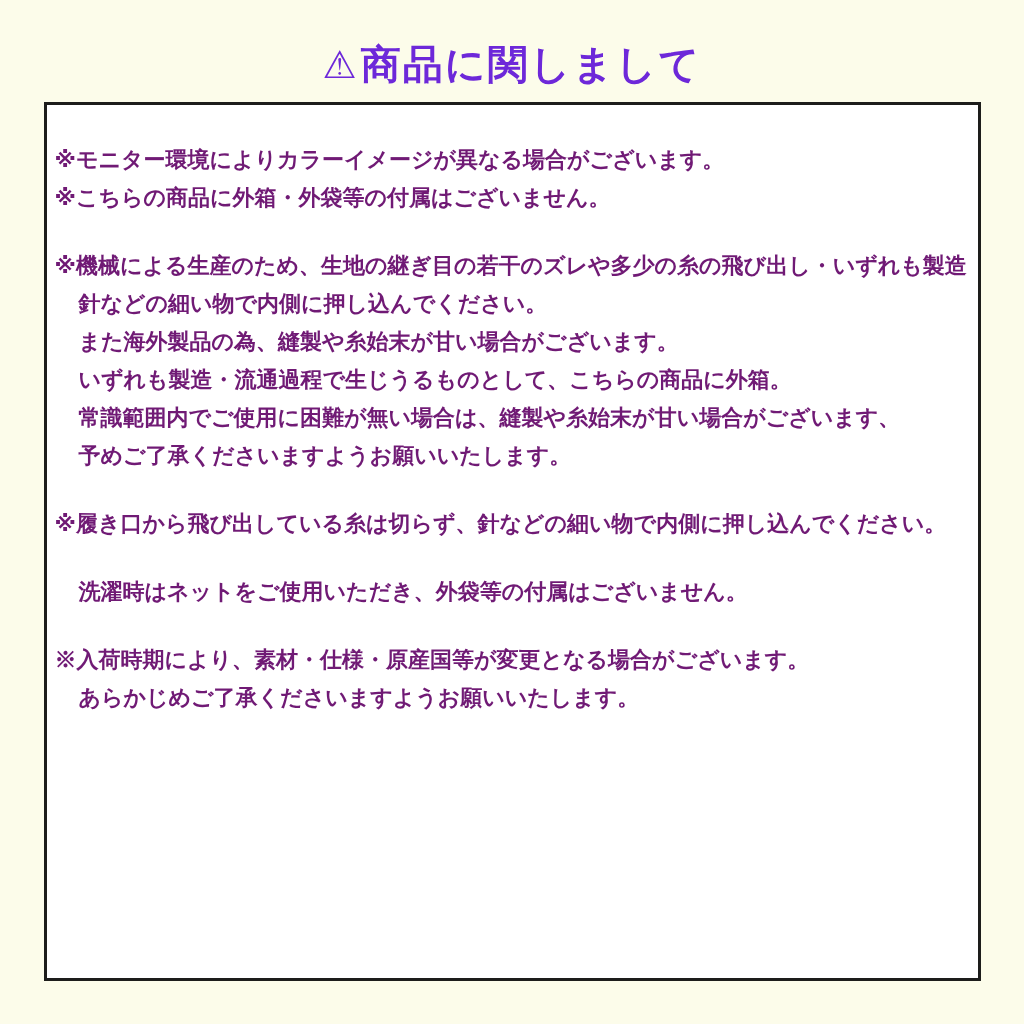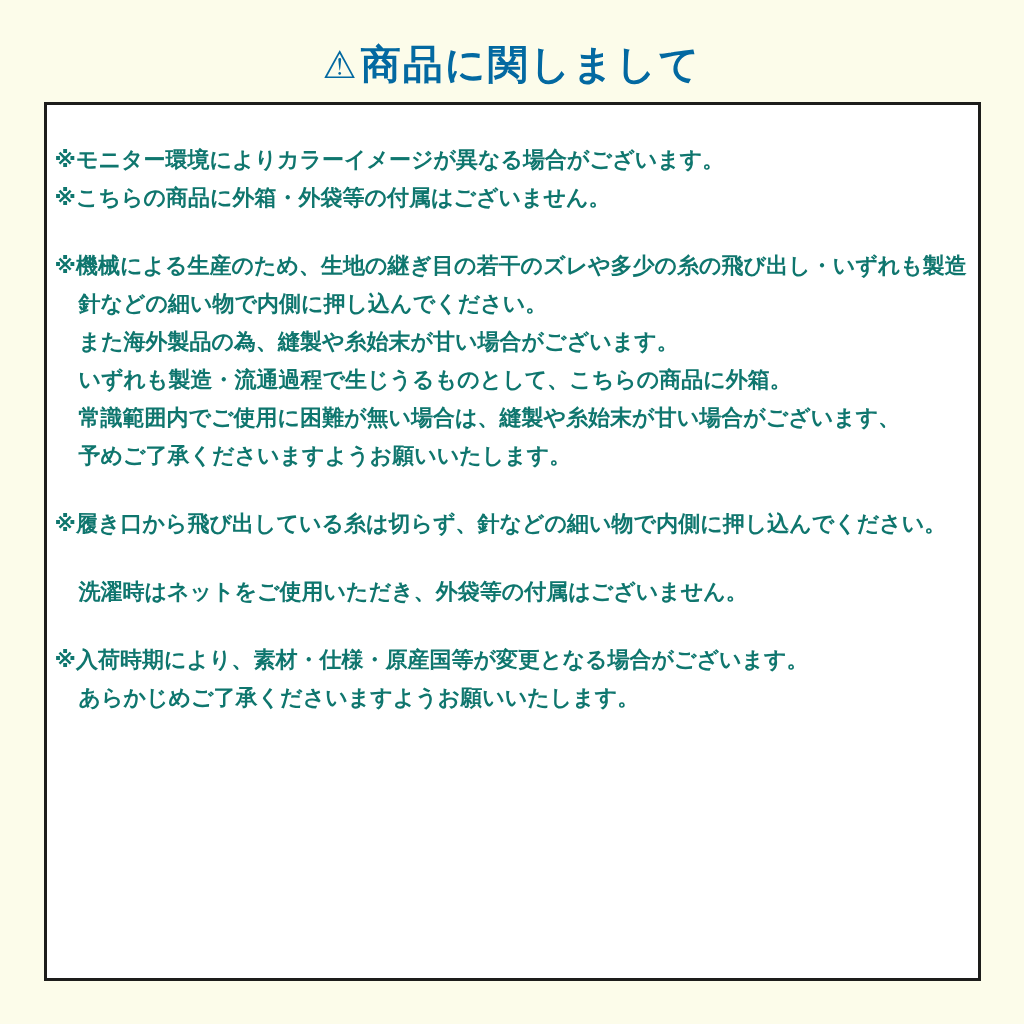--- a/index.html
+++ b/index.html
@@ -23,7 +23,7 @@
     font-weight: 700;
     letter-spacing: 2px;
     line-height: 1.1;
-    color: #0369a1;
+    color: #6d28d9;
     white-space: nowrap;
   }
   .page-title .warn-glyph {

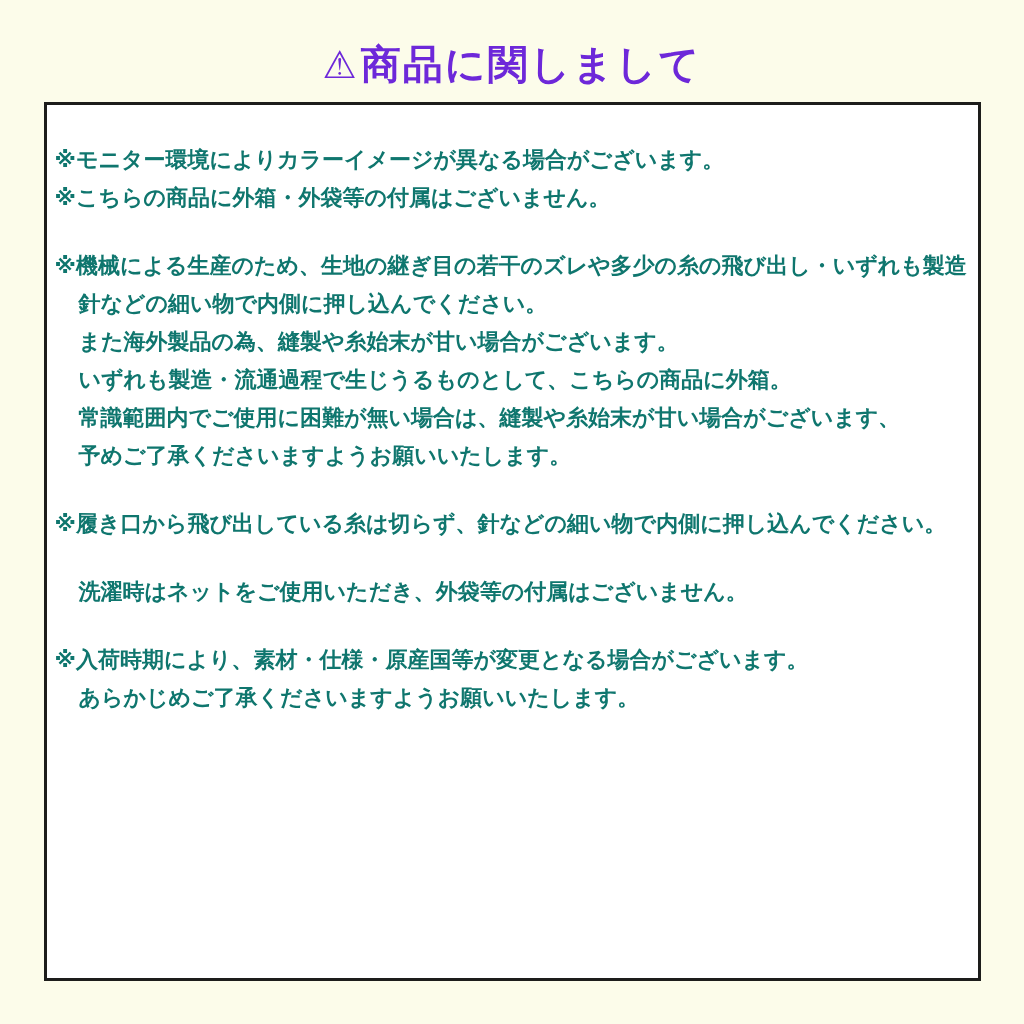--- a/index.html
+++ b/index.html
@@ -52,7 +52,7 @@
     line-height: 38px;
     letter-spacing: 0px;
     white-space: nowrap;
-    color: #0f766e;
+    color: #701a75;
   }
   .line.cont {
     padding-left: 24px;

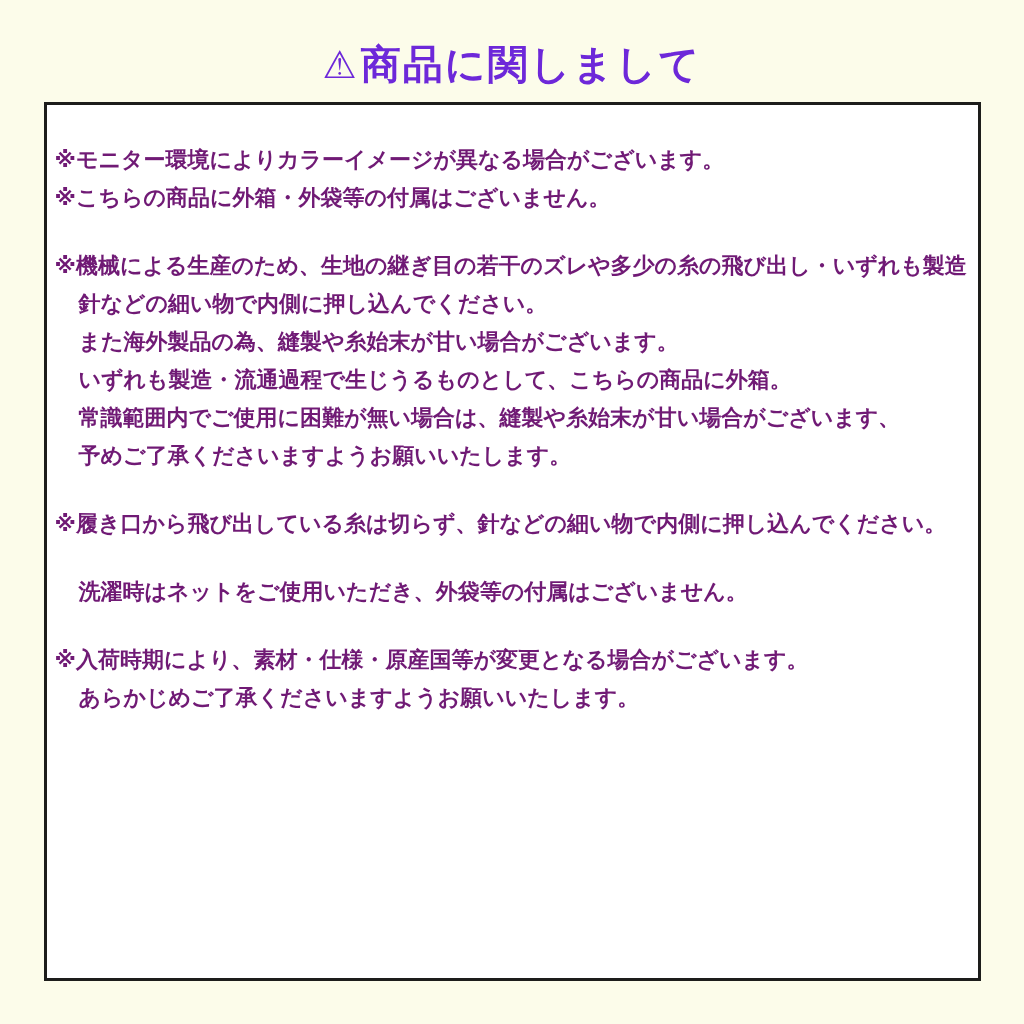--- a/index.html
+++ b/index.html
@@ -45,6 +45,7 @@
   }
   .group:last-child {
     margin-bottom: 0;
+    font-family: Liberation Serif, serif;
   }
   .line {
     font-size: 22px;

